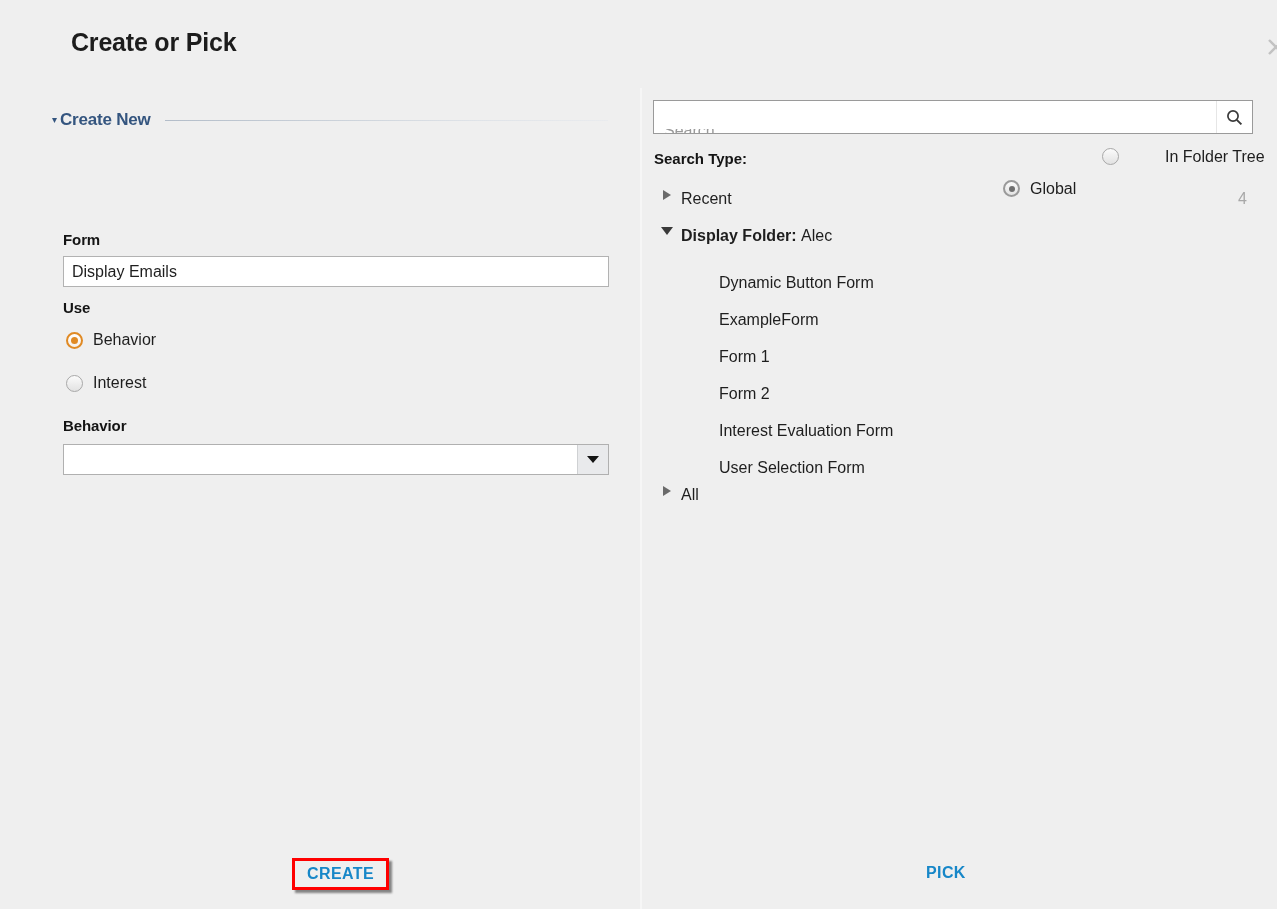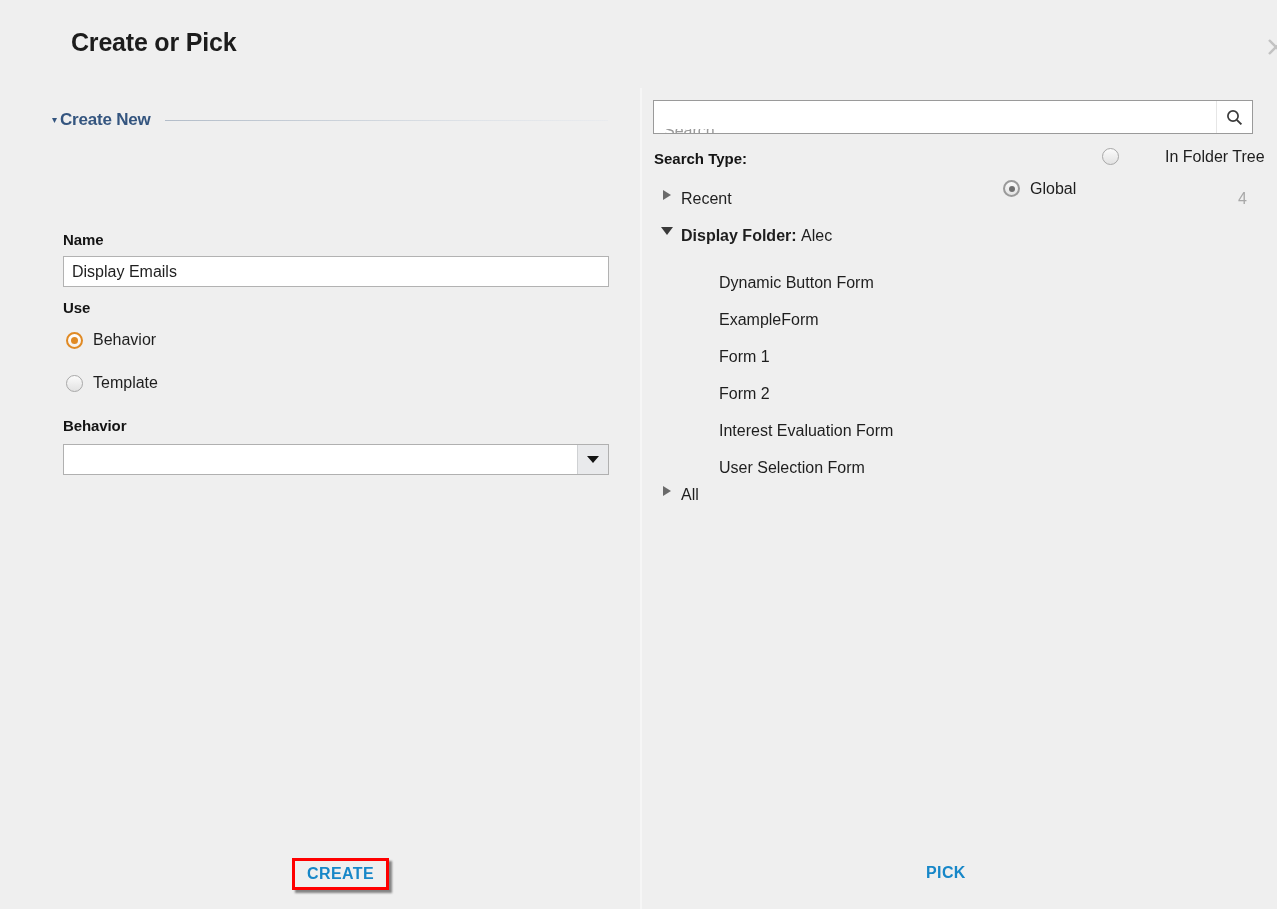--- a/index.html
+++ b/index.html
@@ -362,7 +362,7 @@
       <span id="create-new-rule"></span>
     </div>
 
-    <div class="field-label" id="name-label">Name</div>
+    <div class="field-label" id="name-label">Form</div>
     <input id="name-input" type="text" value="Display Emails" style="">
 
     <div class="field-label" id="use-label">Use</div>

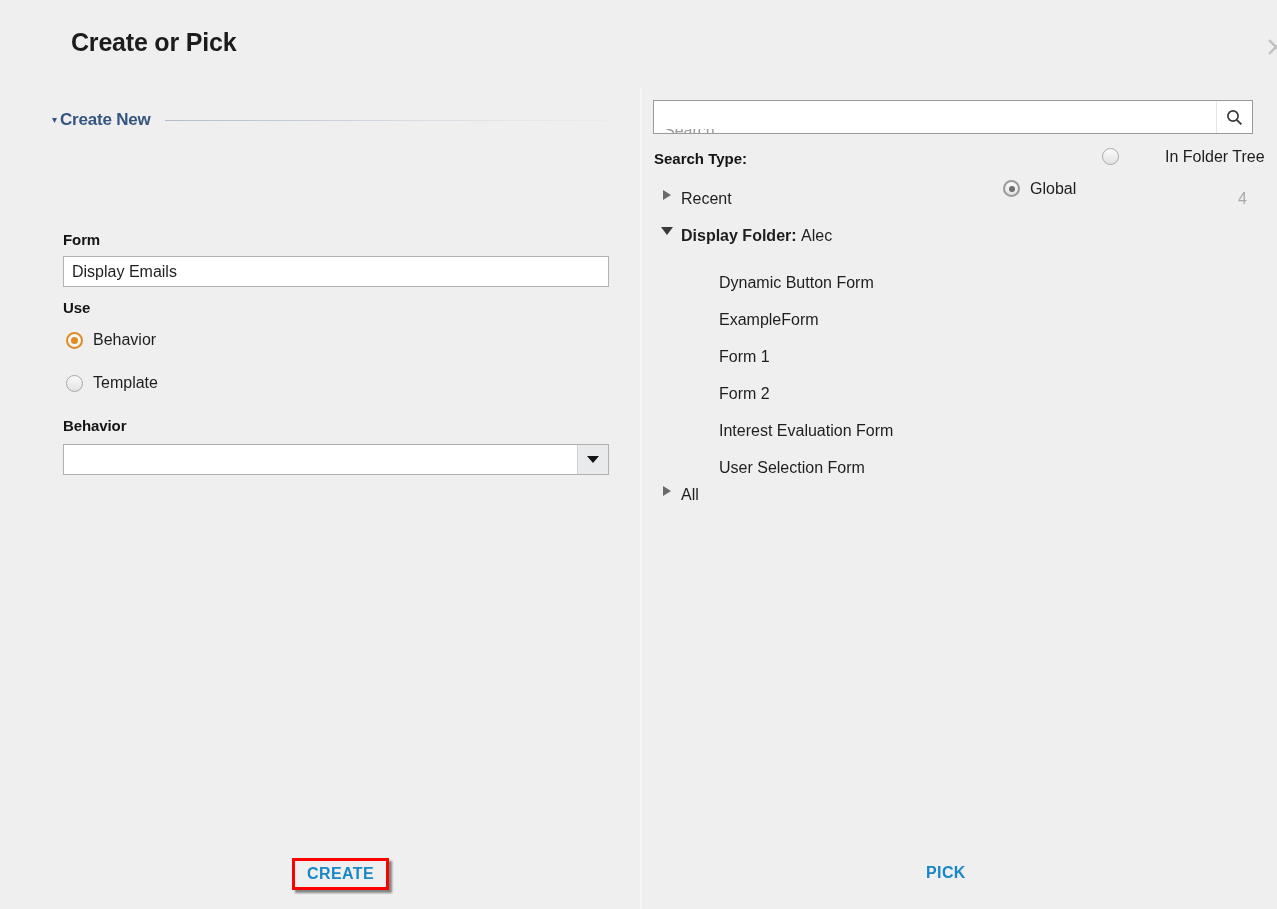--- a/index.html
+++ b/index.html
@@ -374,7 +374,7 @@
 
     <div class="radio-row" id="radio-template">
       <span class="radio-mark off"></span>
-      <span class="radio-text">Template</span>
+      <span class="radio-text">Interest</span>
     </div>
 
     <div class="field-label" id="behavior-label">Behavior</div>

